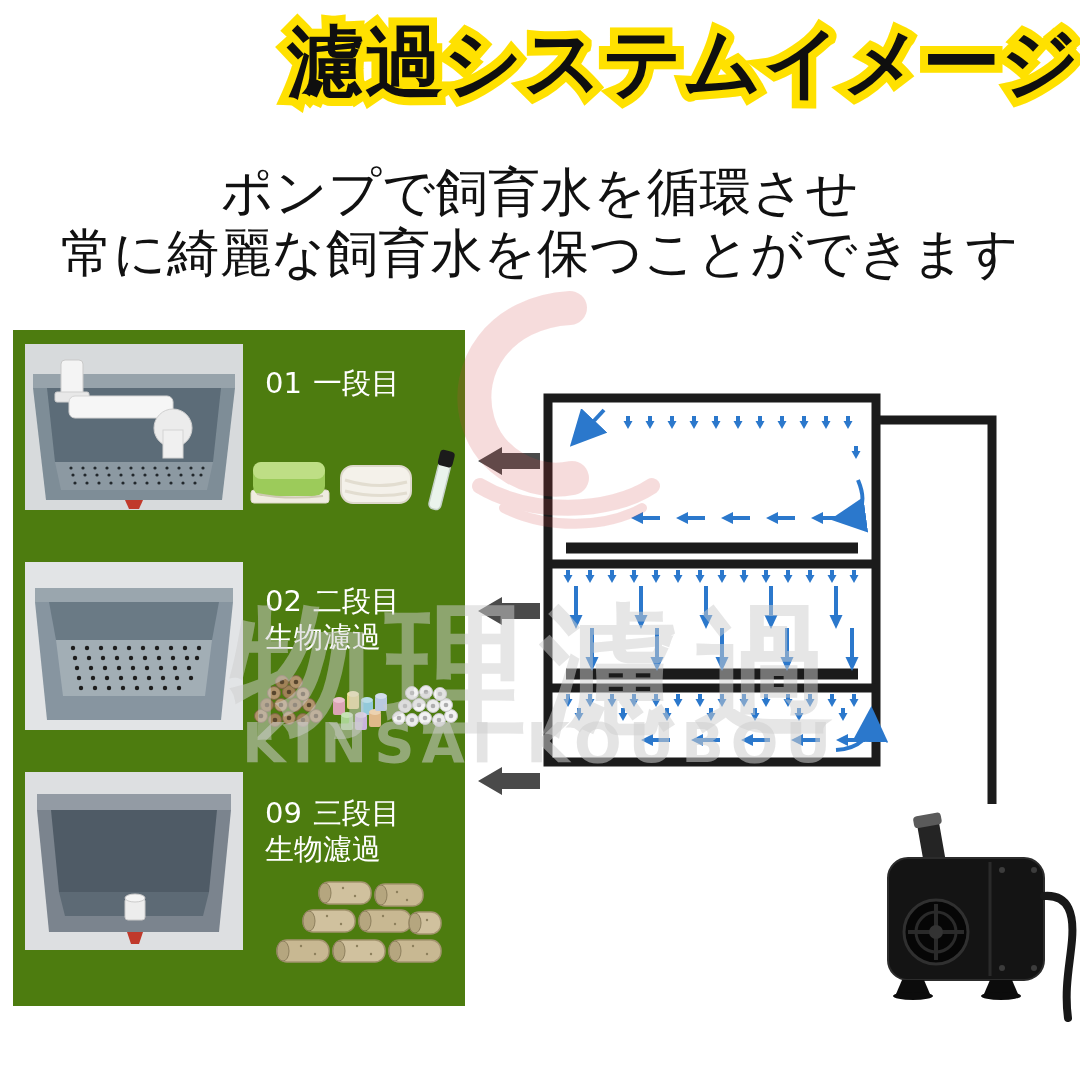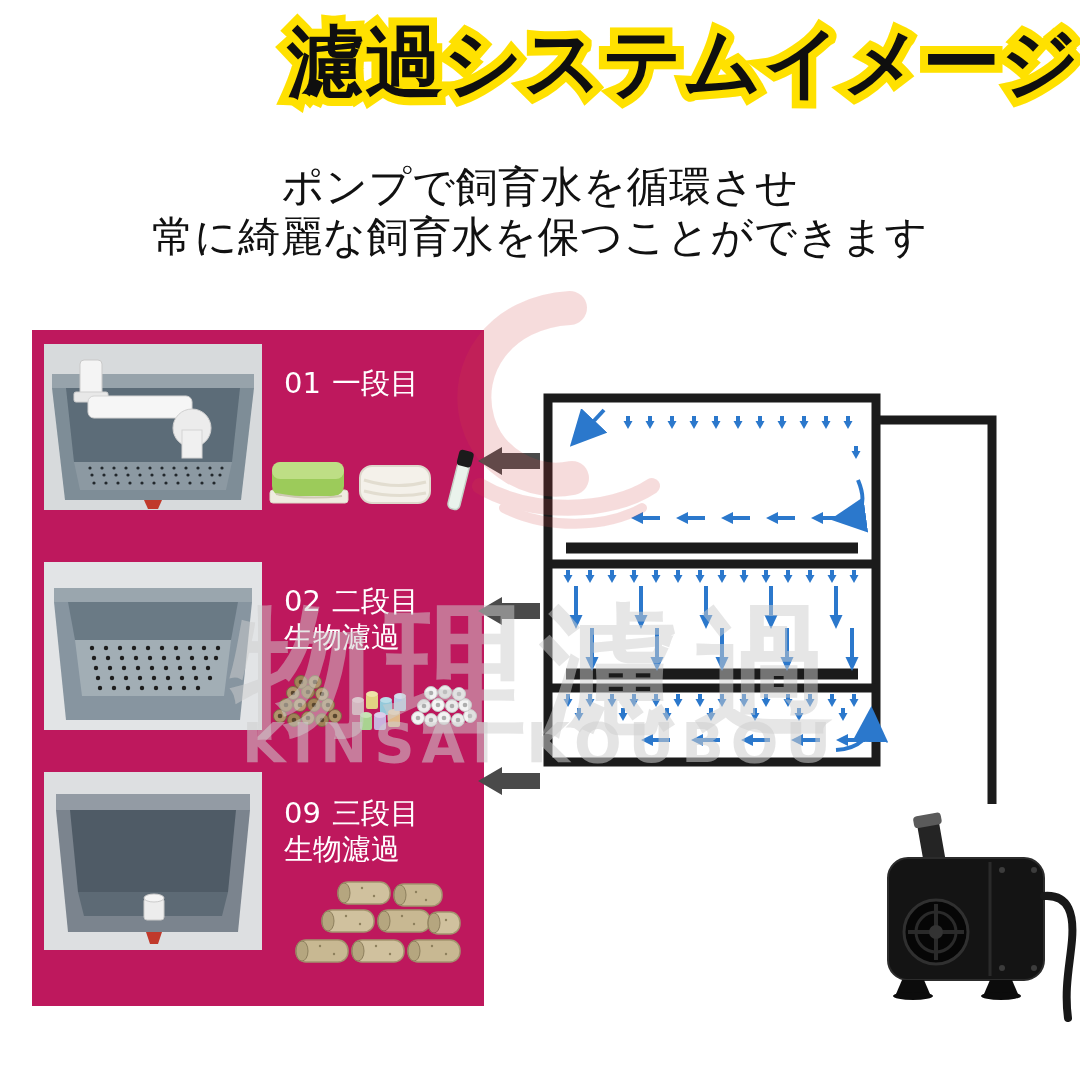--- a/index.html
+++ b/index.html
@@ -25,7 +25,7 @@
 
   
   .subtitle { position:absolute; top:162px; left:0; width:100%; text-align:center; z-index:6;
-    font-size:42px; font-weight:500; color:#111; line-height:1.18; letter-spacing:0.5px; }
+    font-size:52px; font-weight:500; color:#111; line-height:1.18; letter-spacing:0.5px; }
 
   
   .panel { position:absolute; left:32px; top:330px; width:452px; height:676px; background:#be185d; z-index:1; }

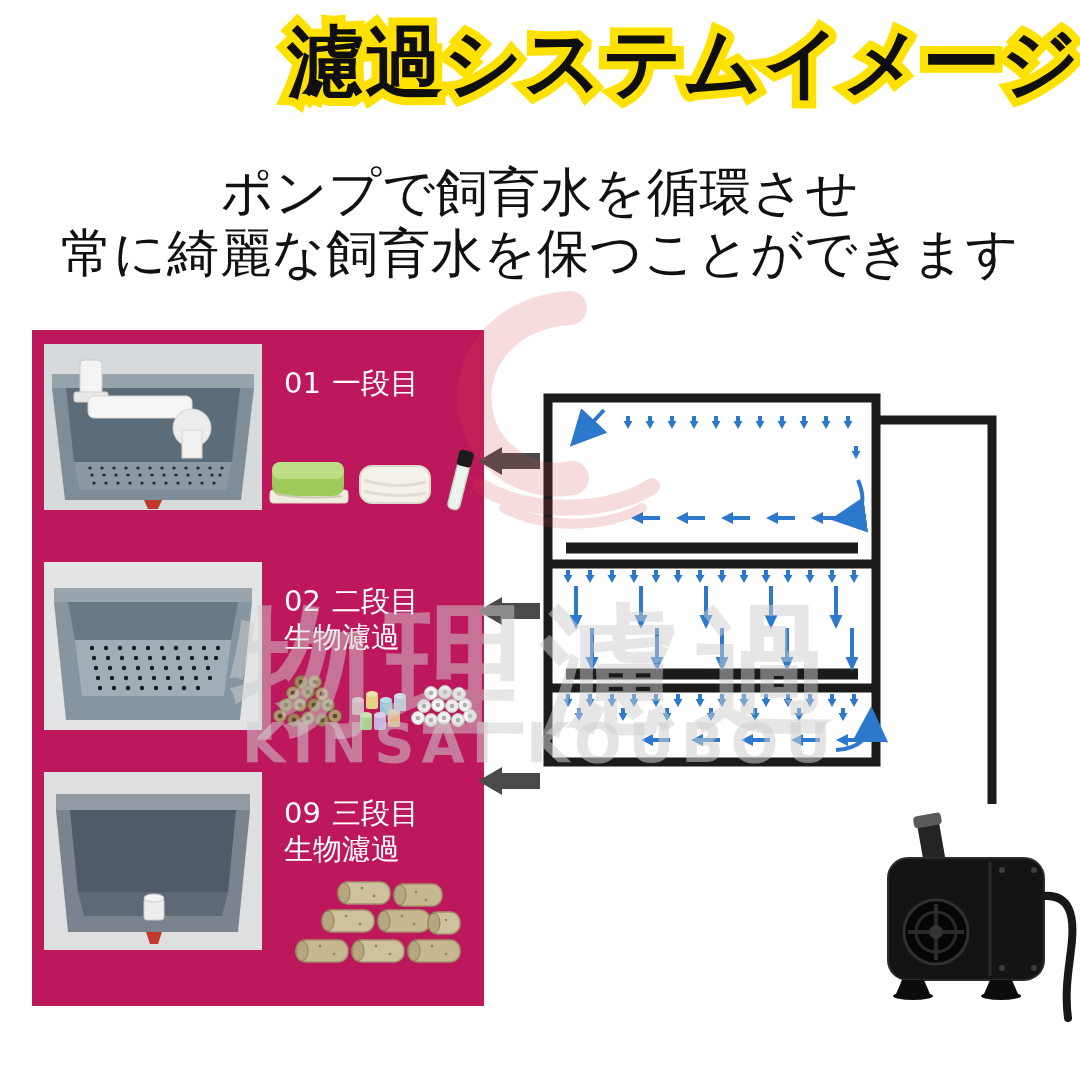--- a/index.html
+++ b/index.html
@@ -28,7 +28,7 @@
     font-size:52px; font-weight:500; color:#111; line-height:1.18; letter-spacing:0.5px; }
 
   
-  .panel { position:absolute; left:32px; top:330px; width:452px; height:676px; background:#be185d; z-index:1; }
+  .panel { position:absolute; left:13px; top:330px; width:452px; height:676px; background:#4d7c0f; z-index:1; }
   .photo { position:absolute; left:12px; overflow:hidden; }
   .photo.p1 { top:14px;  width:218px; height:166px; }
   .photo.p2 { top:232px; width:218px; height:168px; }

